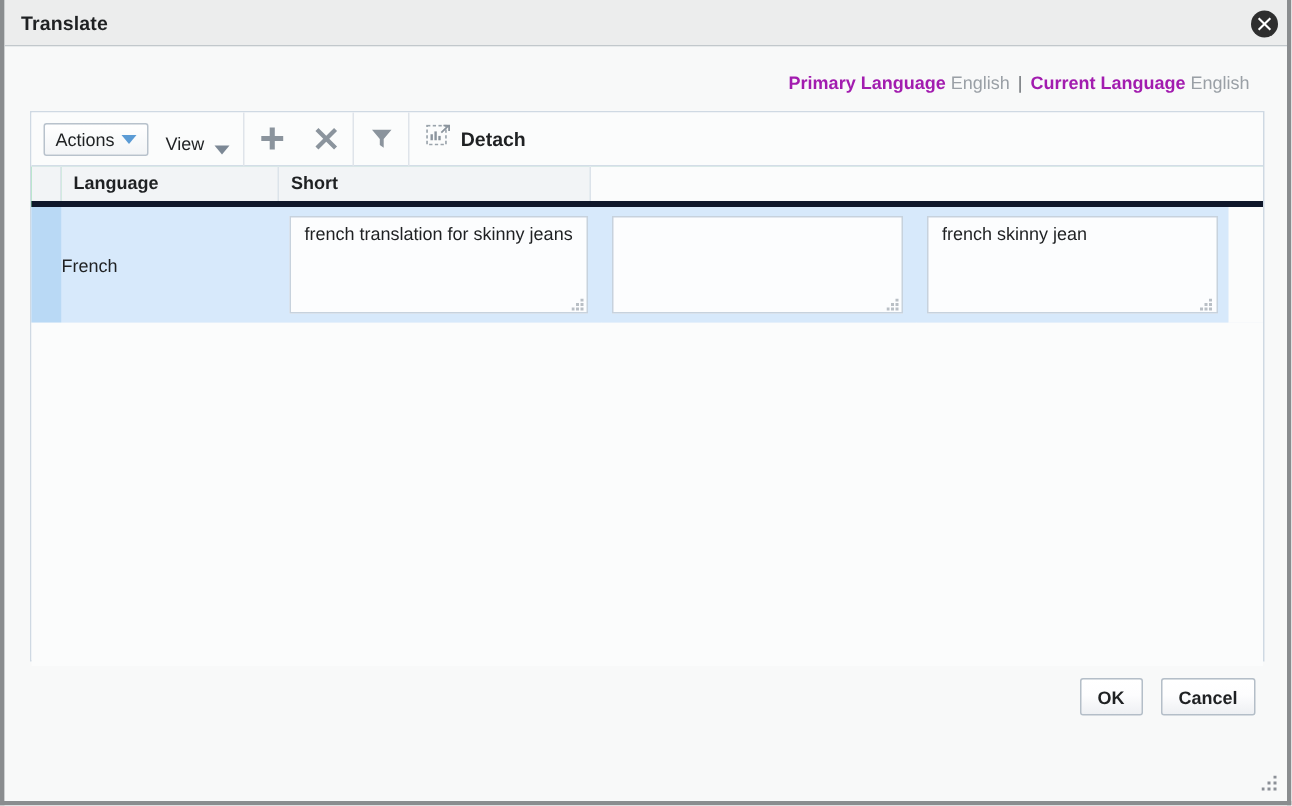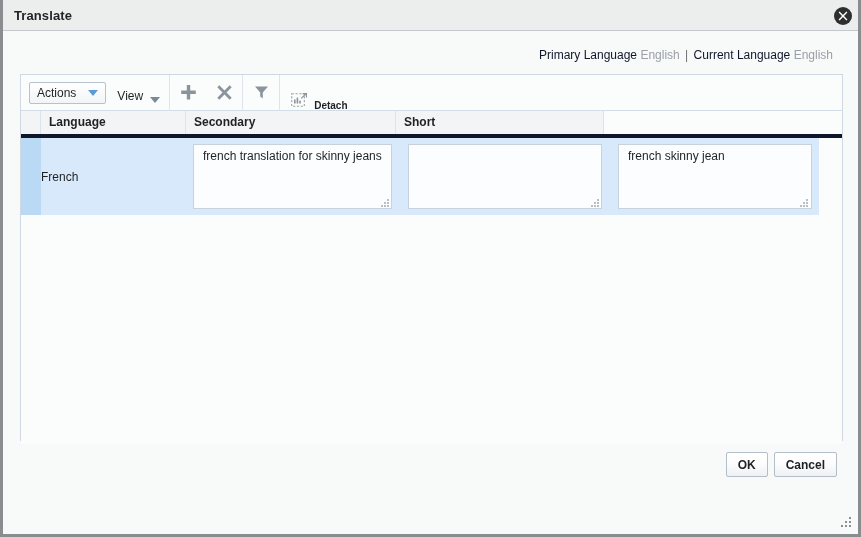--- a/index.html
+++ b/index.html
@@ -78,8 +78,8 @@
     font-size: 12px;
   }
   .lang-label {
-    font-weight: normal;
-    color: #0f172a;
+    font-weight: bold;
+    color: #a21caf;
   }
   .lang-value {
     color: #9aa0a6;

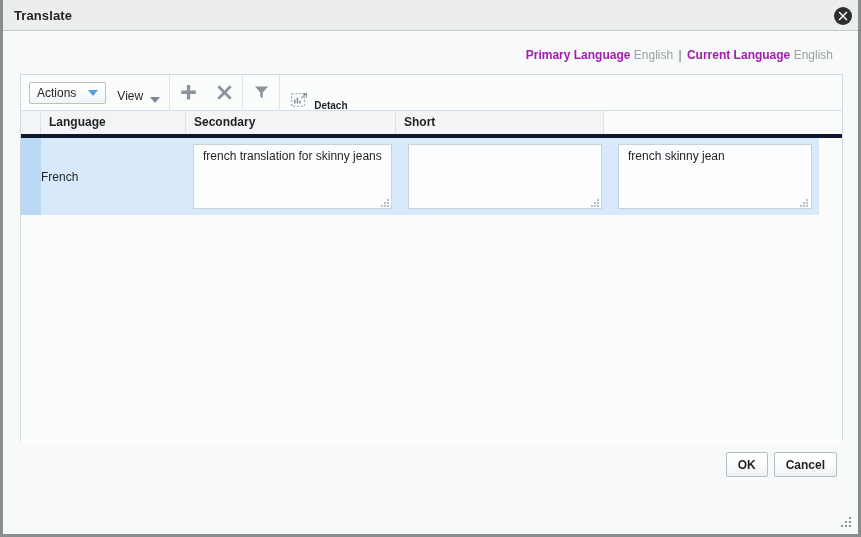--- a/index.html
+++ b/index.html
@@ -127,7 +127,7 @@
   .btn-actions {
     display: inline-flex;
     align-items: center;
-    gap: 12px;
+    gap: 5px;
     height: 22px;
     padding: 0 7px;
     margin-left: 3px;

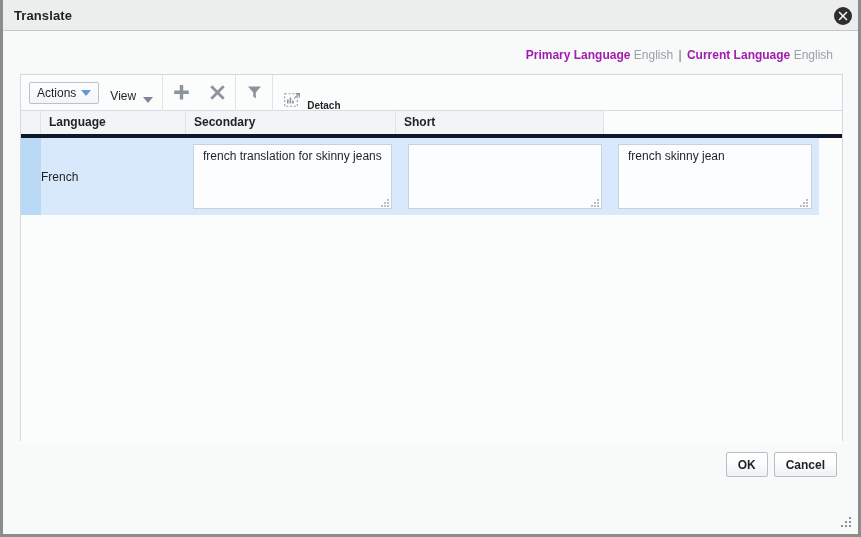--- a/index.html
+++ b/index.html
@@ -172,12 +172,12 @@
   }
   .detach-btn {
     display: inline-flex;
-    align-items: flex-end;
+    align-items: center;
     gap: 7px;
     height: 36px;
     padding: 0 12px 0 11px;
     cursor: pointer;
-    font-size: 10px;
+    font-size: 13px;
     font-weight: bold;
     color: #1f2123;
   }

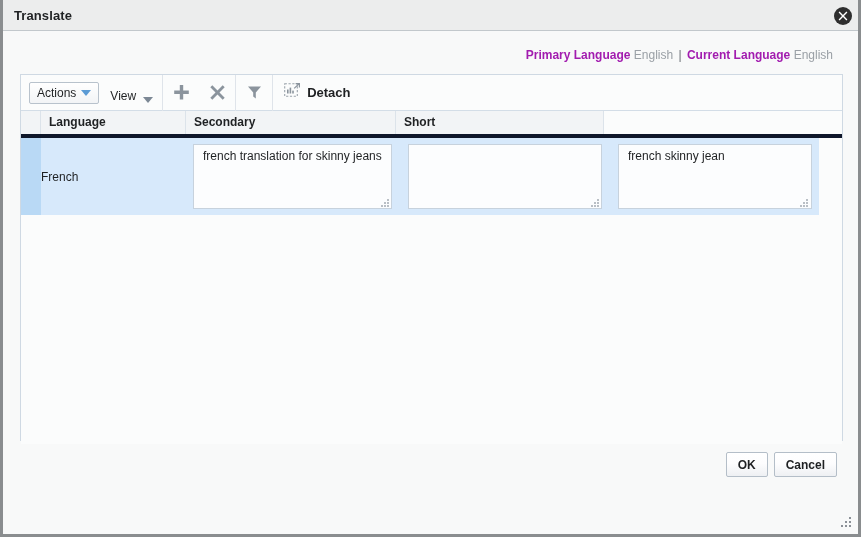--- a/index.html
+++ b/index.html
@@ -382,7 +382,6 @@
       <div class="col-head-row">
         <div class="ch sel"></div>
         <div class="ch c-lang">Language</div>
-        <div class="ch c-sec">Secondary</div>
         <div class="ch c-short">Short</div>
         <div class="ch c-pad"></div>
       </div>

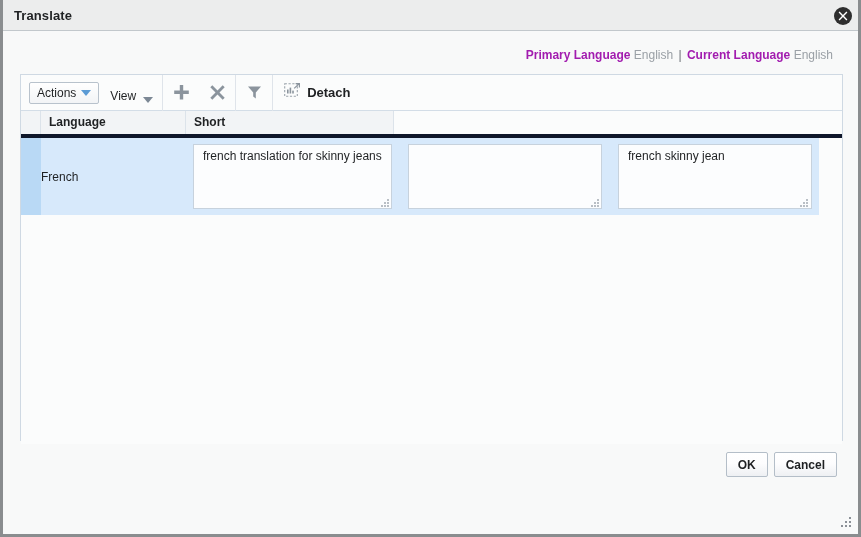--- a/index.html
+++ b/index.html
@@ -278,7 +278,7 @@
     right: 21px;
     top: 421px;
     display: flex;
-    gap: 6px;
+    gap: 12px;
   }
   .fbtn {
     min-width: 32px;

